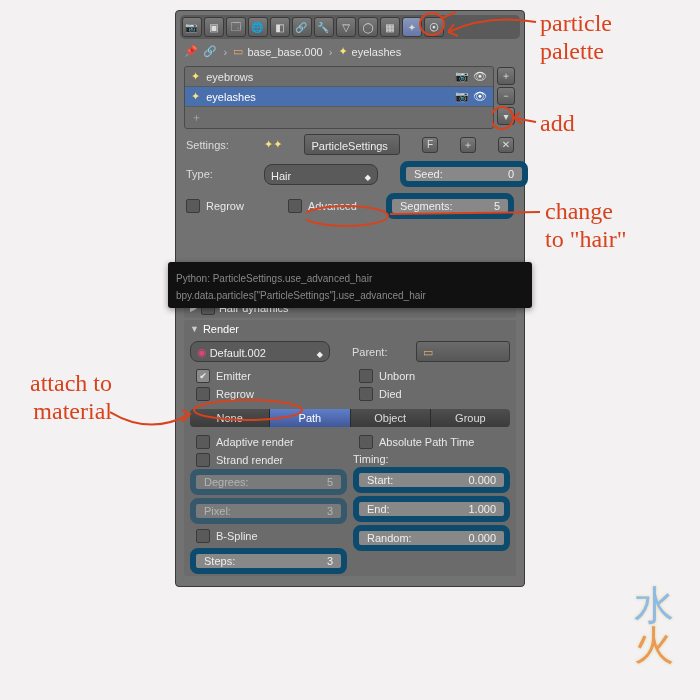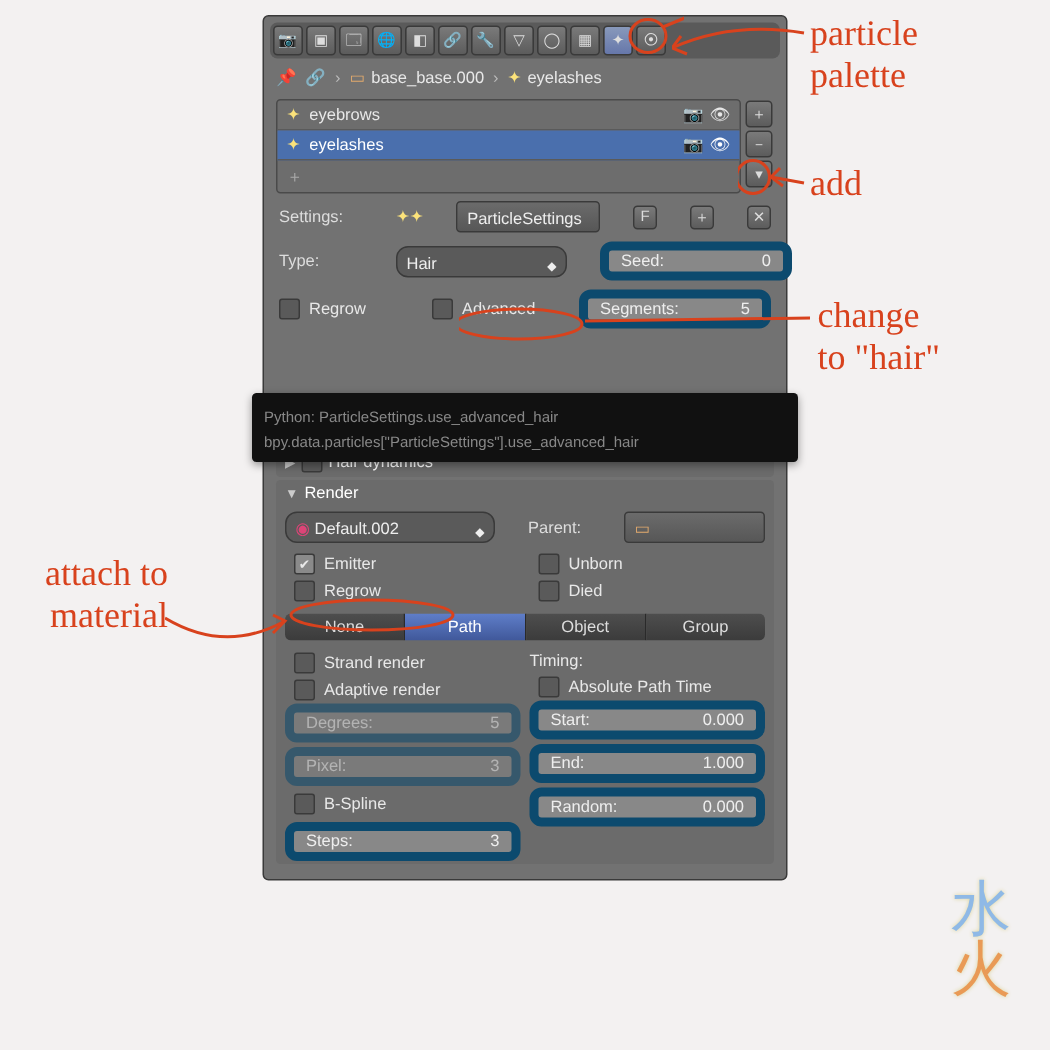--- a/index.html
+++ b/index.html
@@ -369,11 +369,11 @@
       <div class="col">
         <div class="chk">
             <div class="box"></div>
+            <span>Adaptive render</span>
+          </div>
+        <div class="chk">
+            <div class="box"></div>
             <span>Strand render</span>
-          </div>
-        <div class="chk">
-            <div class="box"></div>
-            <span>Adaptive render</span>
           </div>
         <div class="numfield dim">
             <span>Degrees:</span>

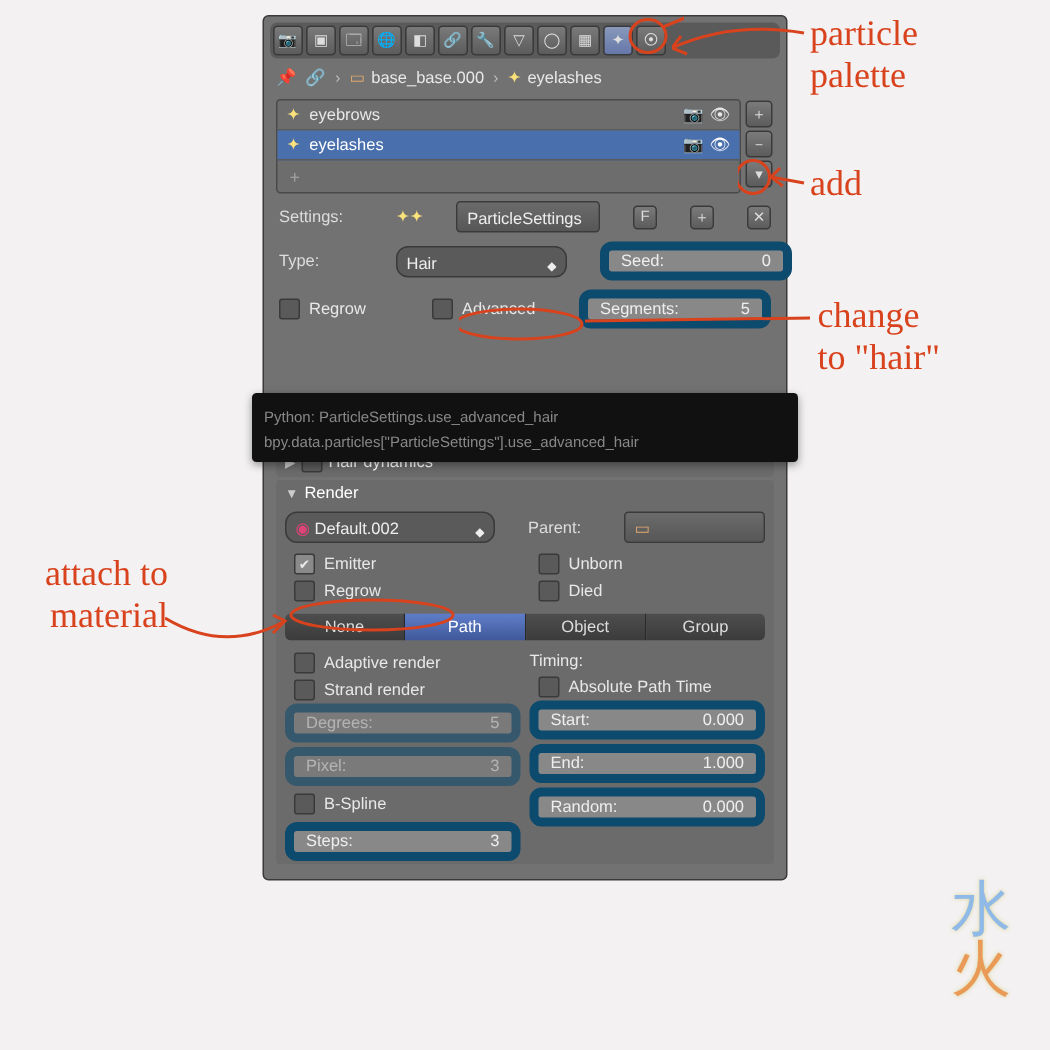--- a/index.html
+++ b/index.html
@@ -393,12 +393,12 @@
           </div>
       </div>
       <div class="col">
+        <div class="chk">
+            <div class="box"></div>
+            <span>Absolute Path Time</span>
+          </div>
         <div class="chk" style="padding-left:0">
             <span>Timing:</span>
-          </div>
-        <div class="chk">
-            <div class="box"></div>
-            <span>Absolute Path Time</span>
           </div>
         <div class="numfield">
             <span>Start:</span>

